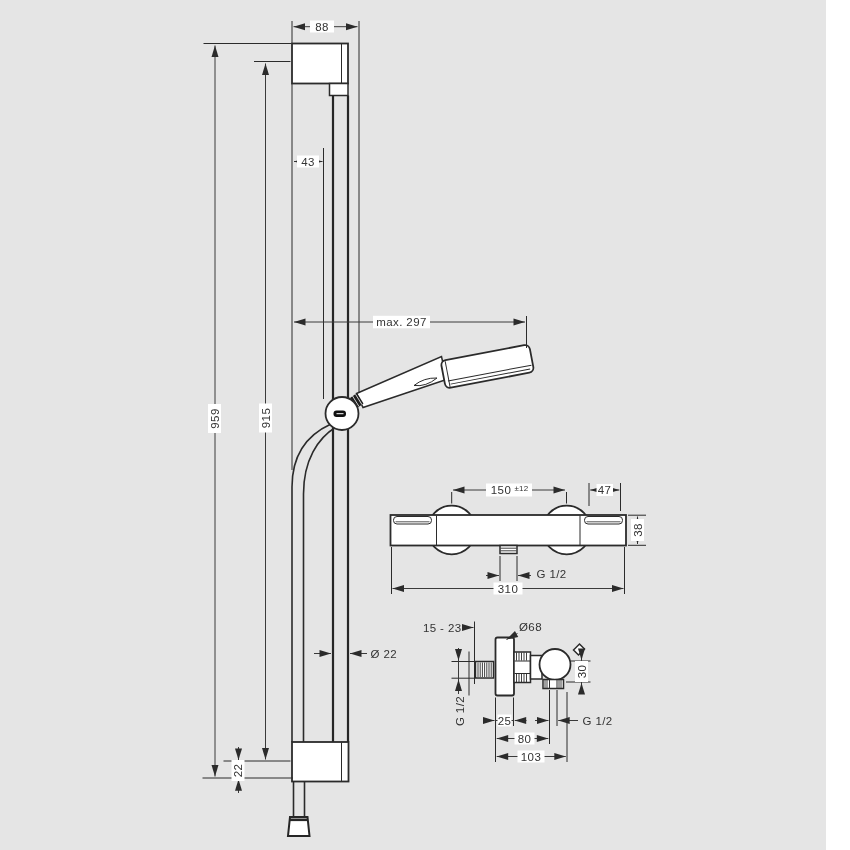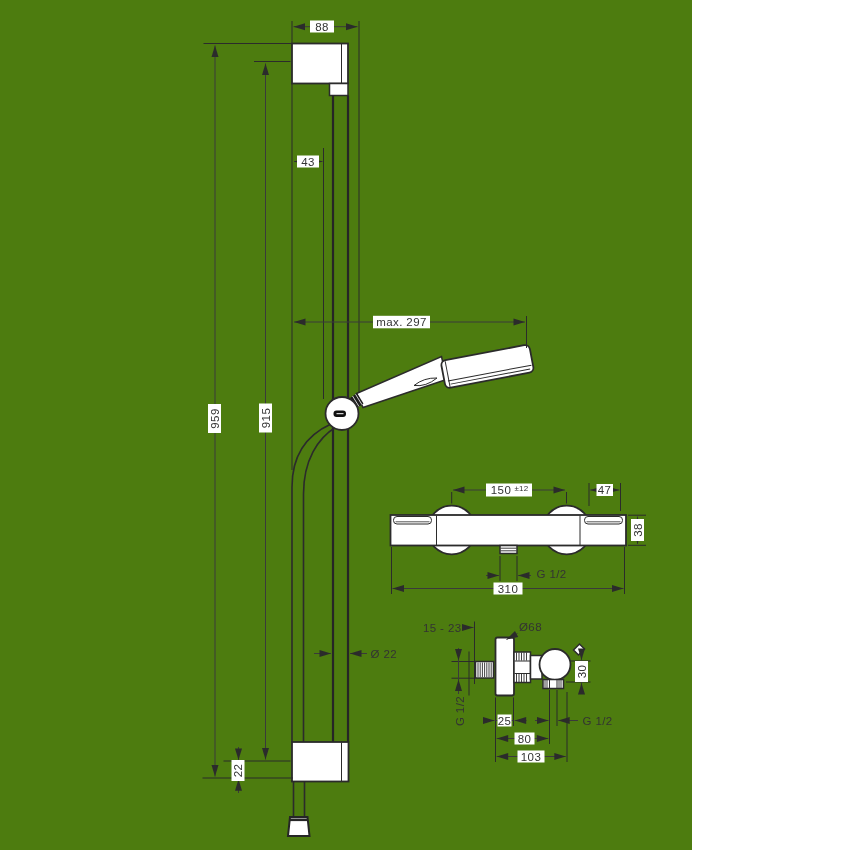--- a/index.html
+++ b/index.html
@@ -3,7 +3,7 @@
 <meta charset="utf-8">
 <style>
   html,body{margin:0;padding:0;background:#ffffff;}
-  .stage{position:relative;width:692px;height:850px;background:#4d7c0f;overflow:hidden;}
+  .stage{position:relative;width:826px;height:850px;background:#e5e5e5;overflow:hidden;}
   svg{position:absolute;left:0;top:0;}
   svg text{font-family:"Liberation Sans", sans-serif;font-size:11.5px;fill:#333;letter-spacing:.4px;}
   svg text.sm{font-size:8px;letter-spacing:.2px;}

